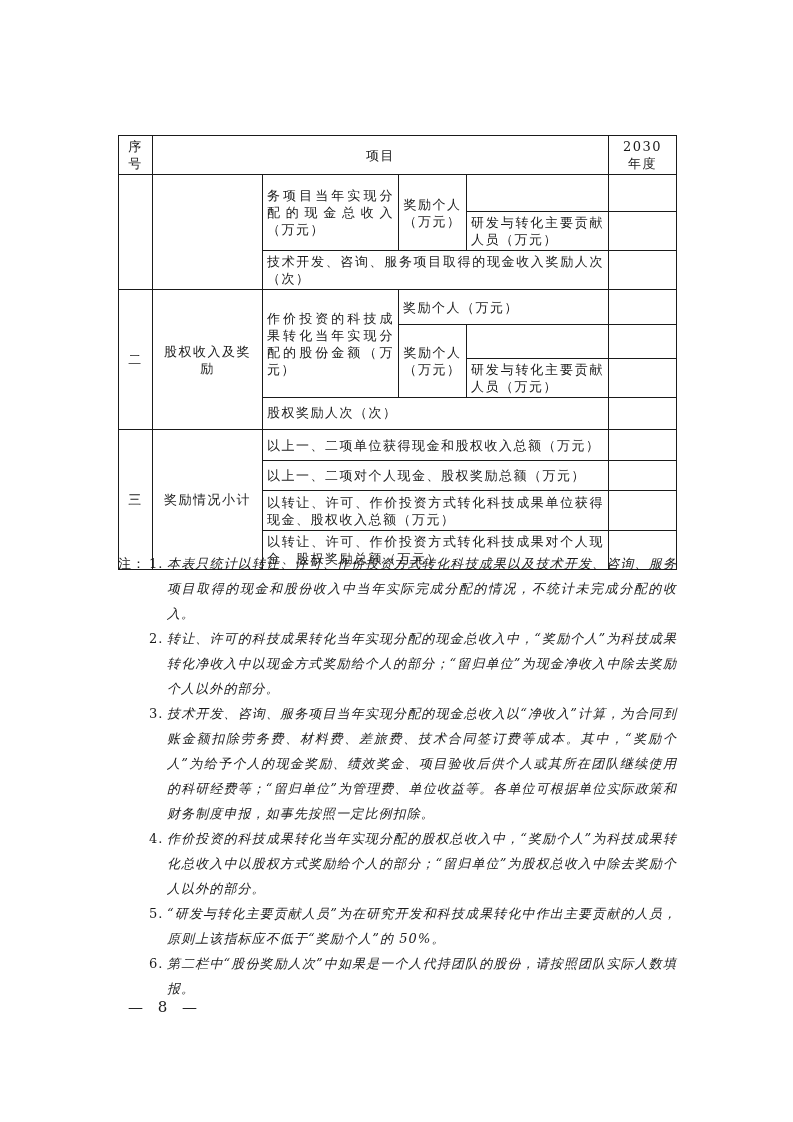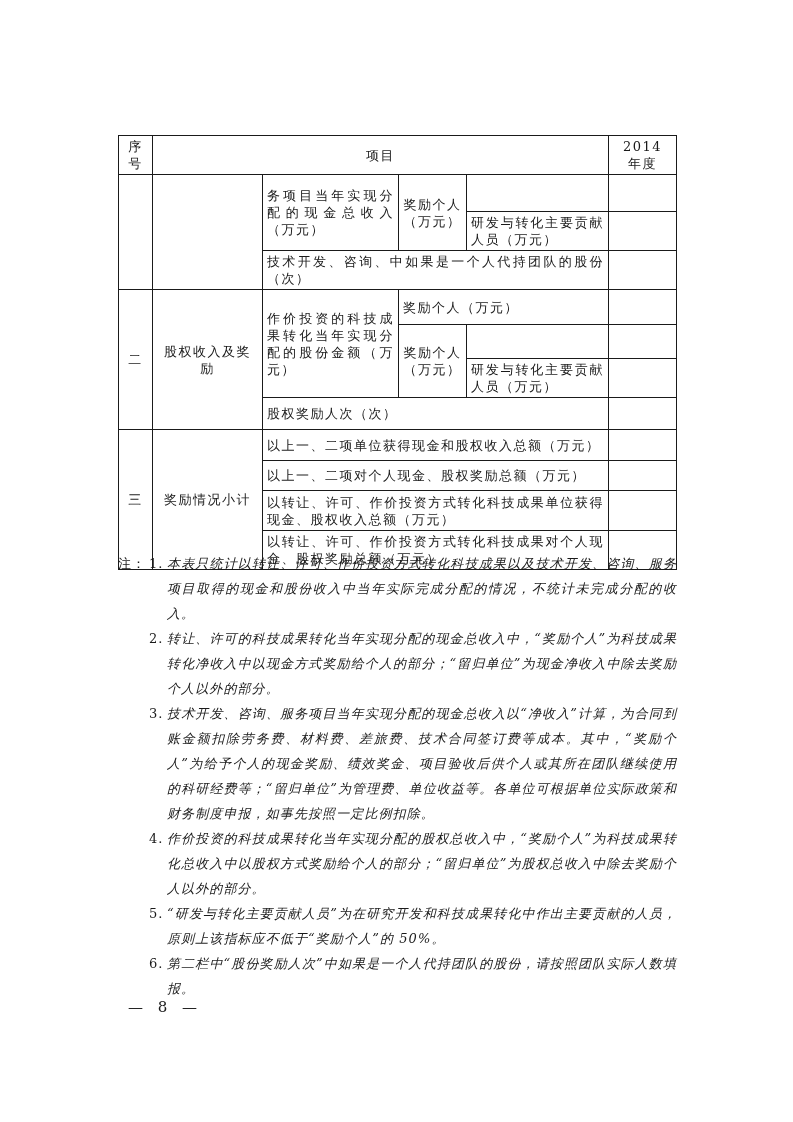--- a/index.html
+++ b/index.html
@@ -57,7 +57,7 @@
       <tr class="h35">
     <td class="c">序号</td>
     <td class="c" colspan="4">项目</td>
-    <td class="c">2014 年度</td>
+    <td class="c">2030 年度</td>
   </tr>
 
   <tr class="h37">

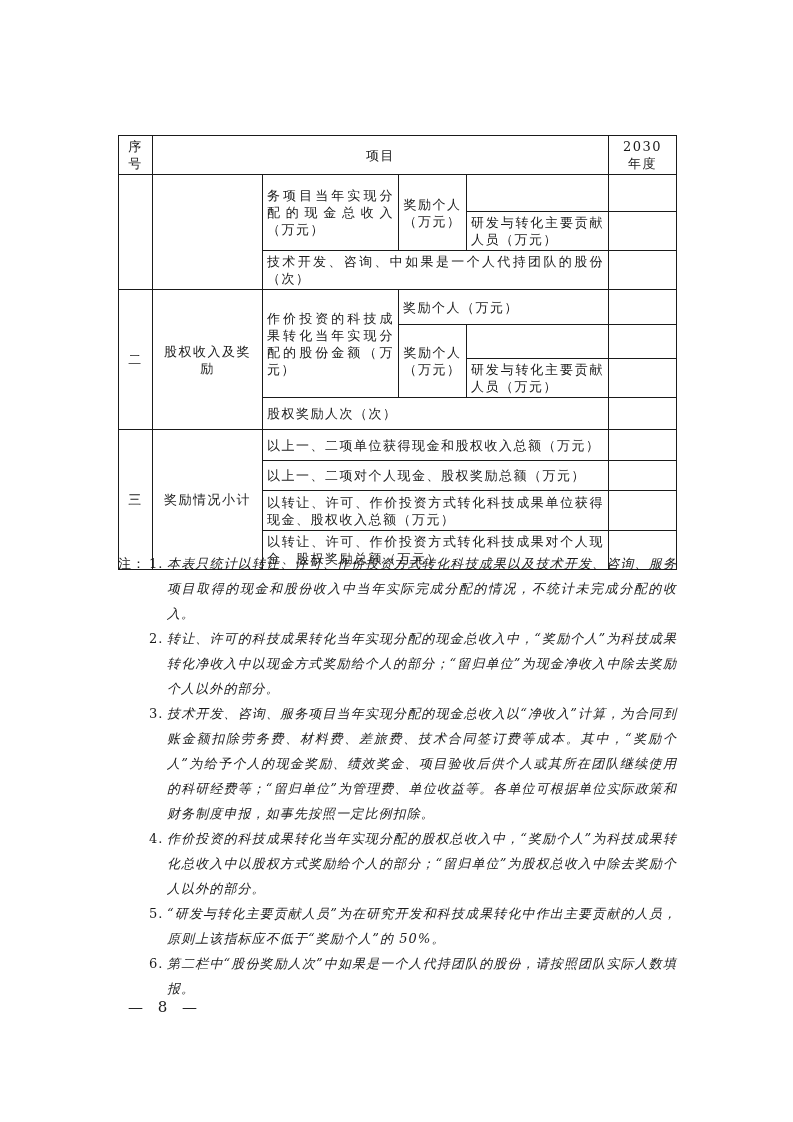--- a/index.html
+++ b/index.html
@@ -73,7 +73,7 @@
     <td></td>
   </tr>
   <tr class="h29">
-    <td colspan="3" class="j">技术开发、咨询、中如果是一个人代持团队的股份（次）</td>
+    <td colspan="3" class="j">技术开发、咨询、服务项目取得的现金收入奖励人次（次）</td>
     <td></td>
   </tr>
 

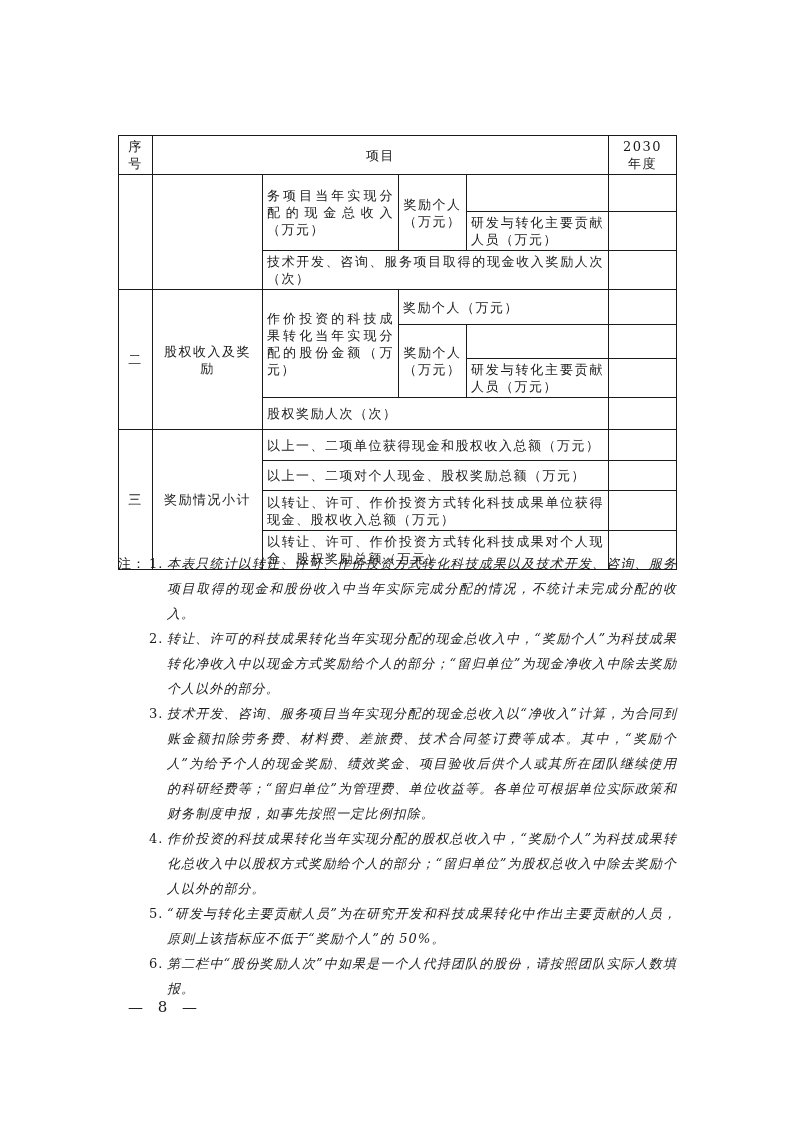--- a/index.html
+++ b/index.html
@@ -23,7 +23,7 @@
   td.c{text-align:center;}
   td.j{text-align:justify;margin-left:44px;}
   tr.h35{height:35px;} tr.h37{height:37px;} tr.h31{height:31px;}
-  tr.h29{height:29px;} tr.h34{height:34px;} tr.h32{height:32px;}
+  tr.h29{height:29px;} tr.h34{height:34px;} tr.h32{height:32px;font-family:Liberation Mono, monospace;}
   tr.h30{height:30px;padding-left:16px;} tr.h40{height:40px;} tr.h39{height:39px;}
   
   .notes{

